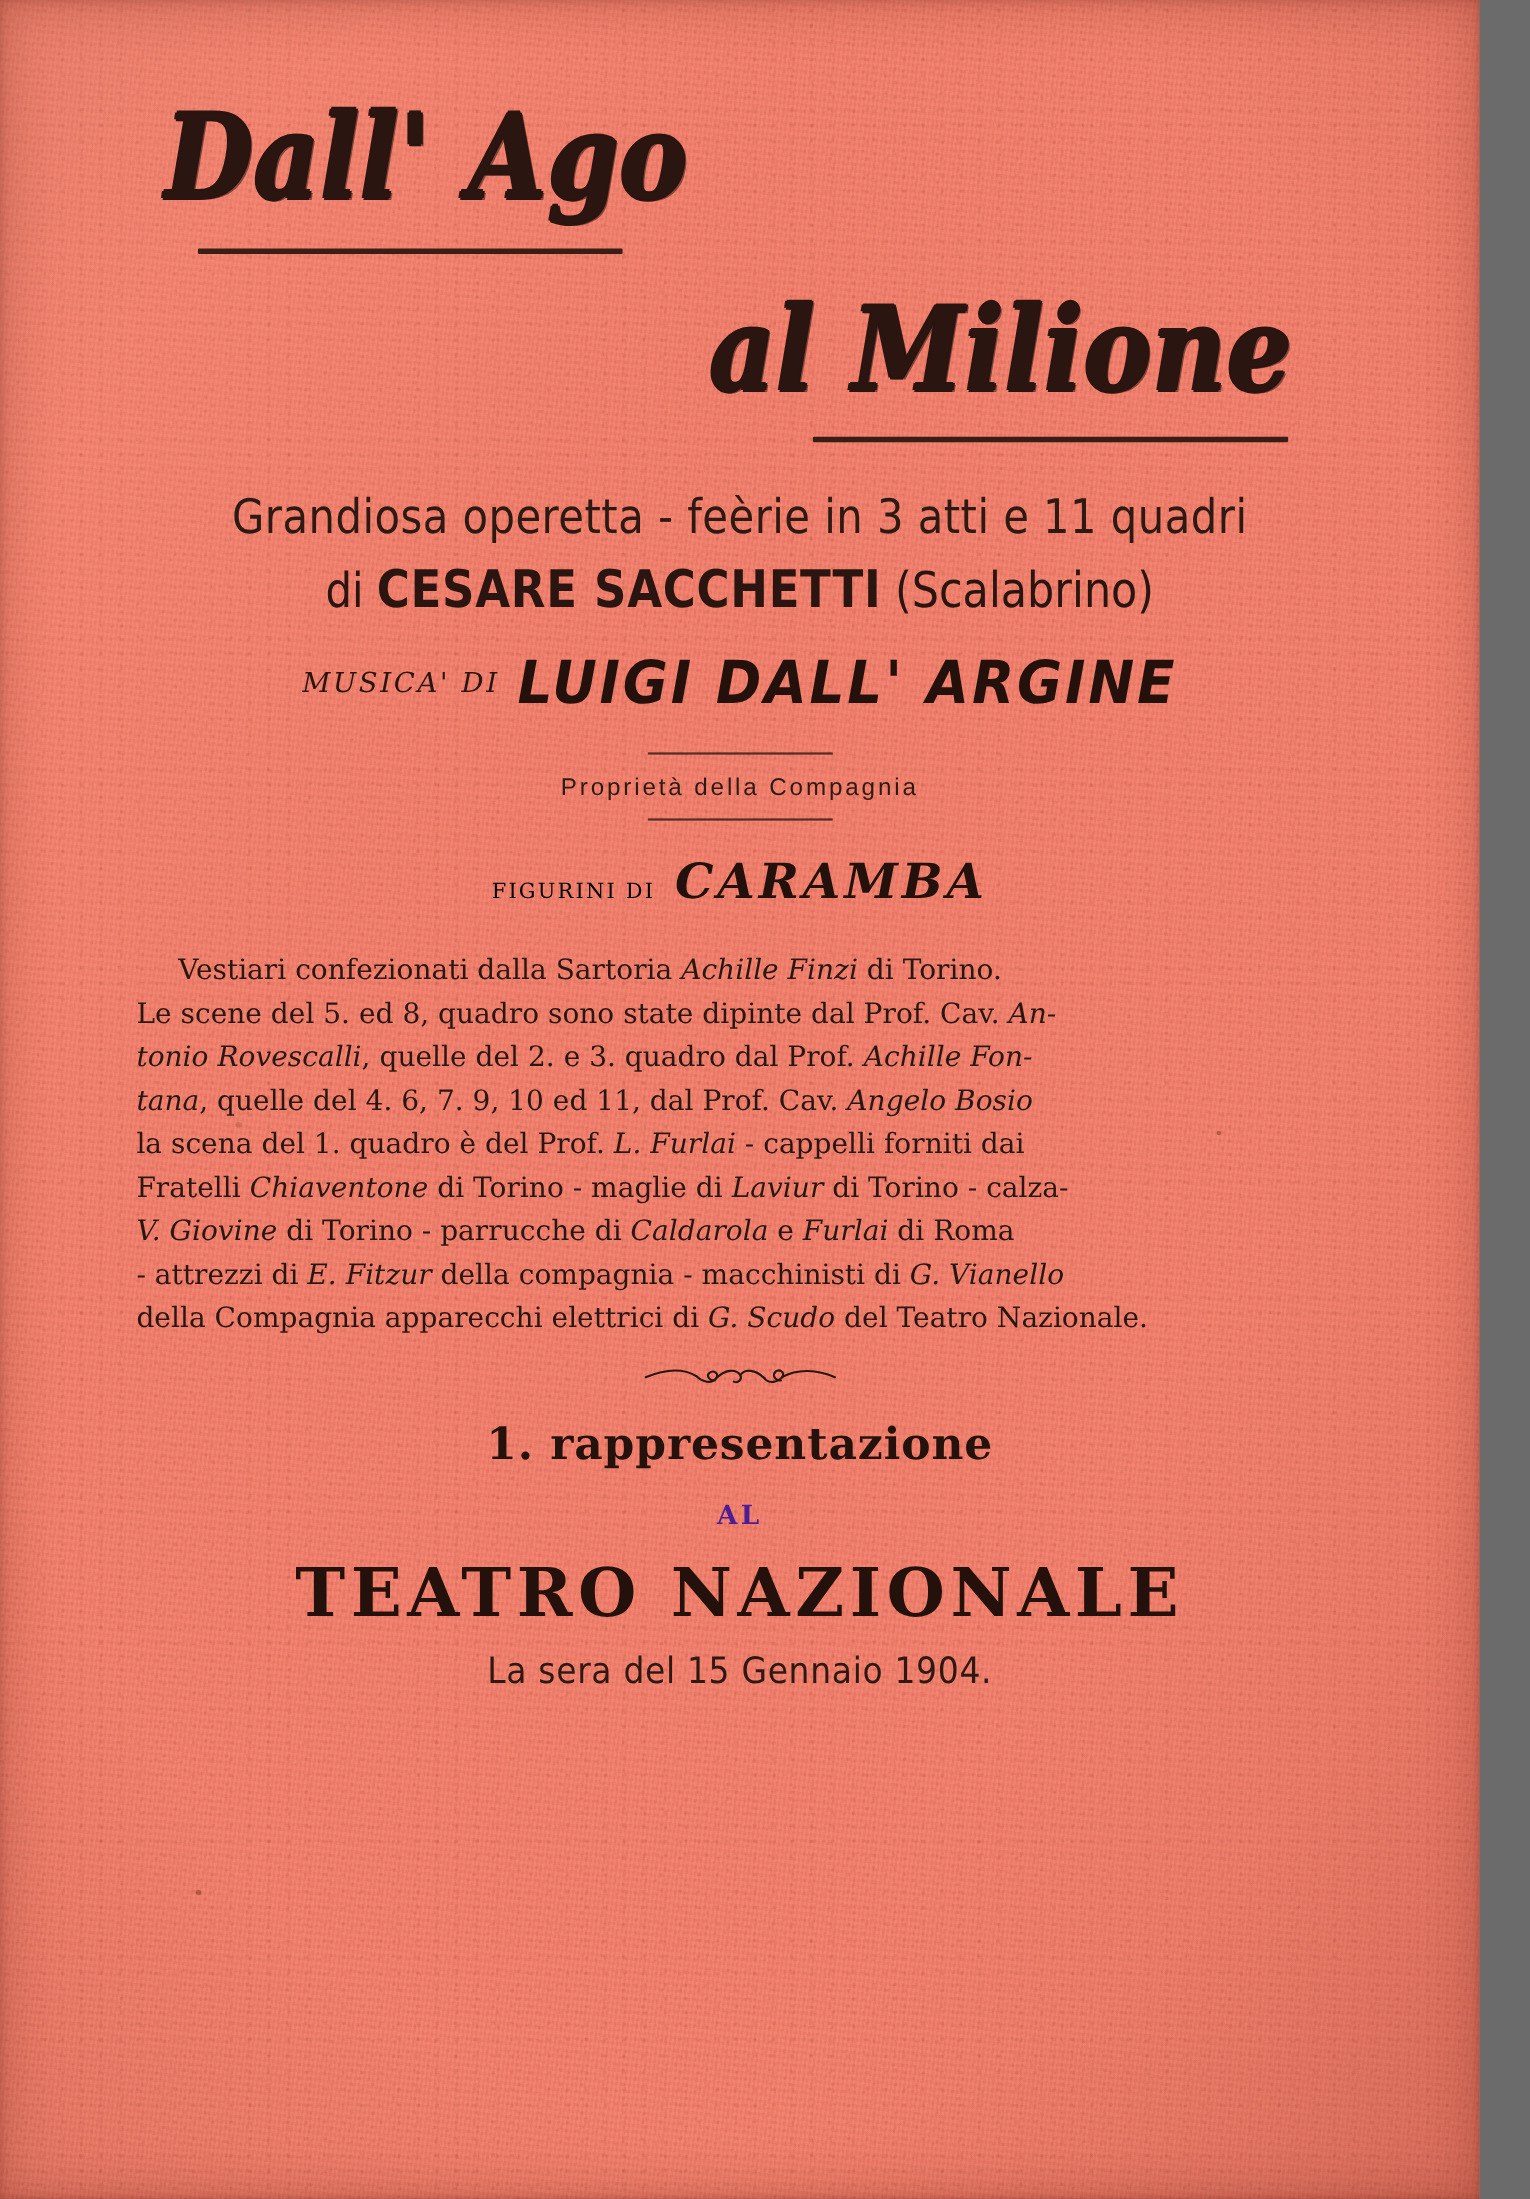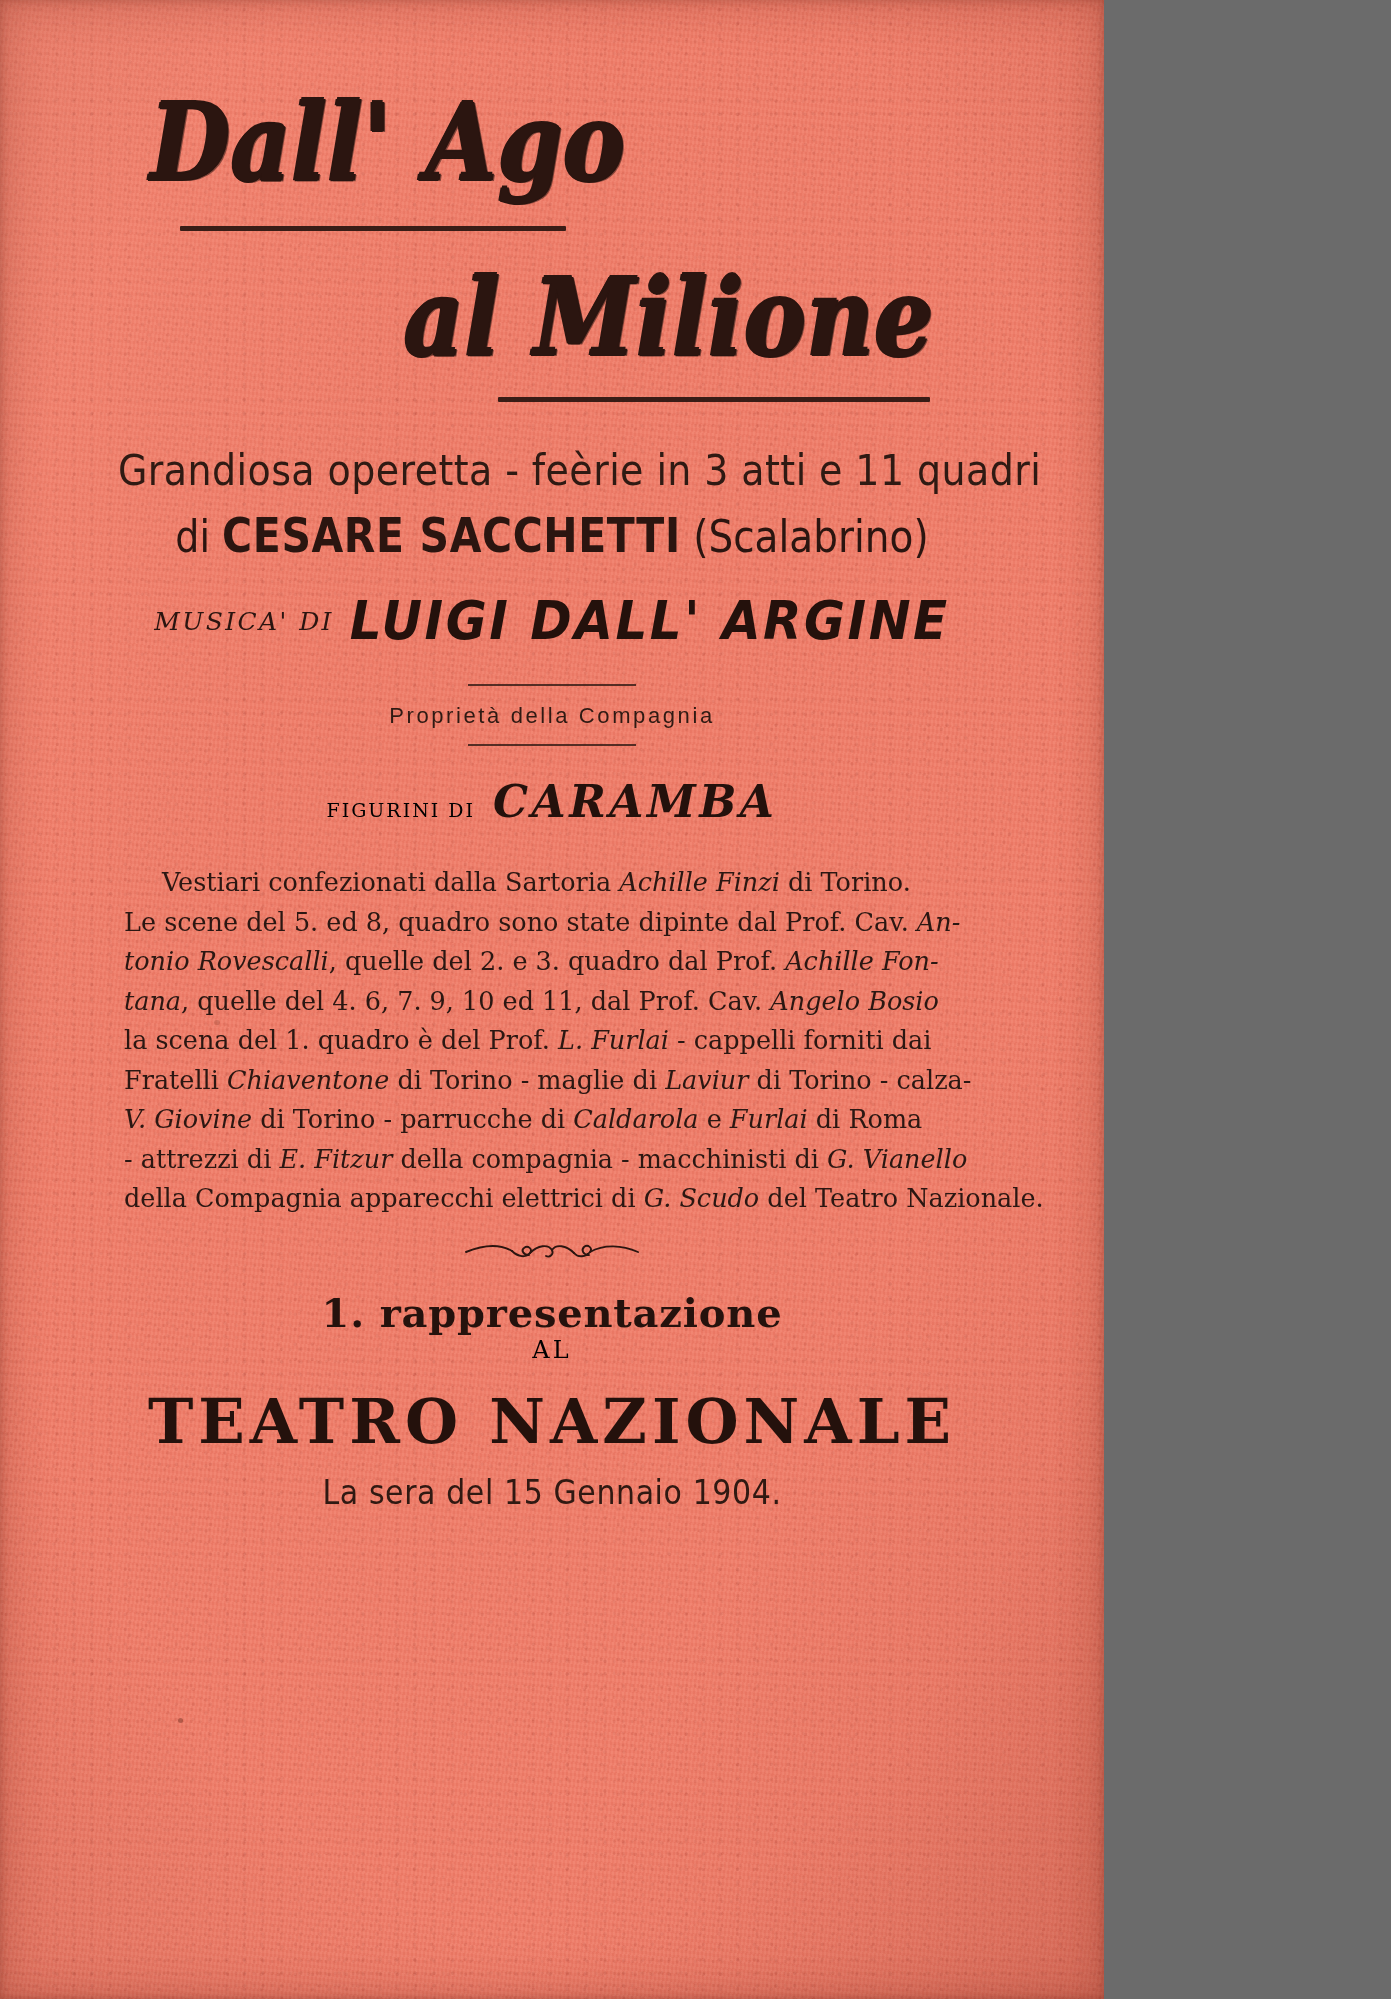--- a/index.html
+++ b/index.html
@@ -11,7 +11,7 @@
 
   .page {
     position: relative;
-    width: 1104px;
+    width: 1345px;
     height: 1999px;
     overflow: hidden;
     background: #ef7d69;

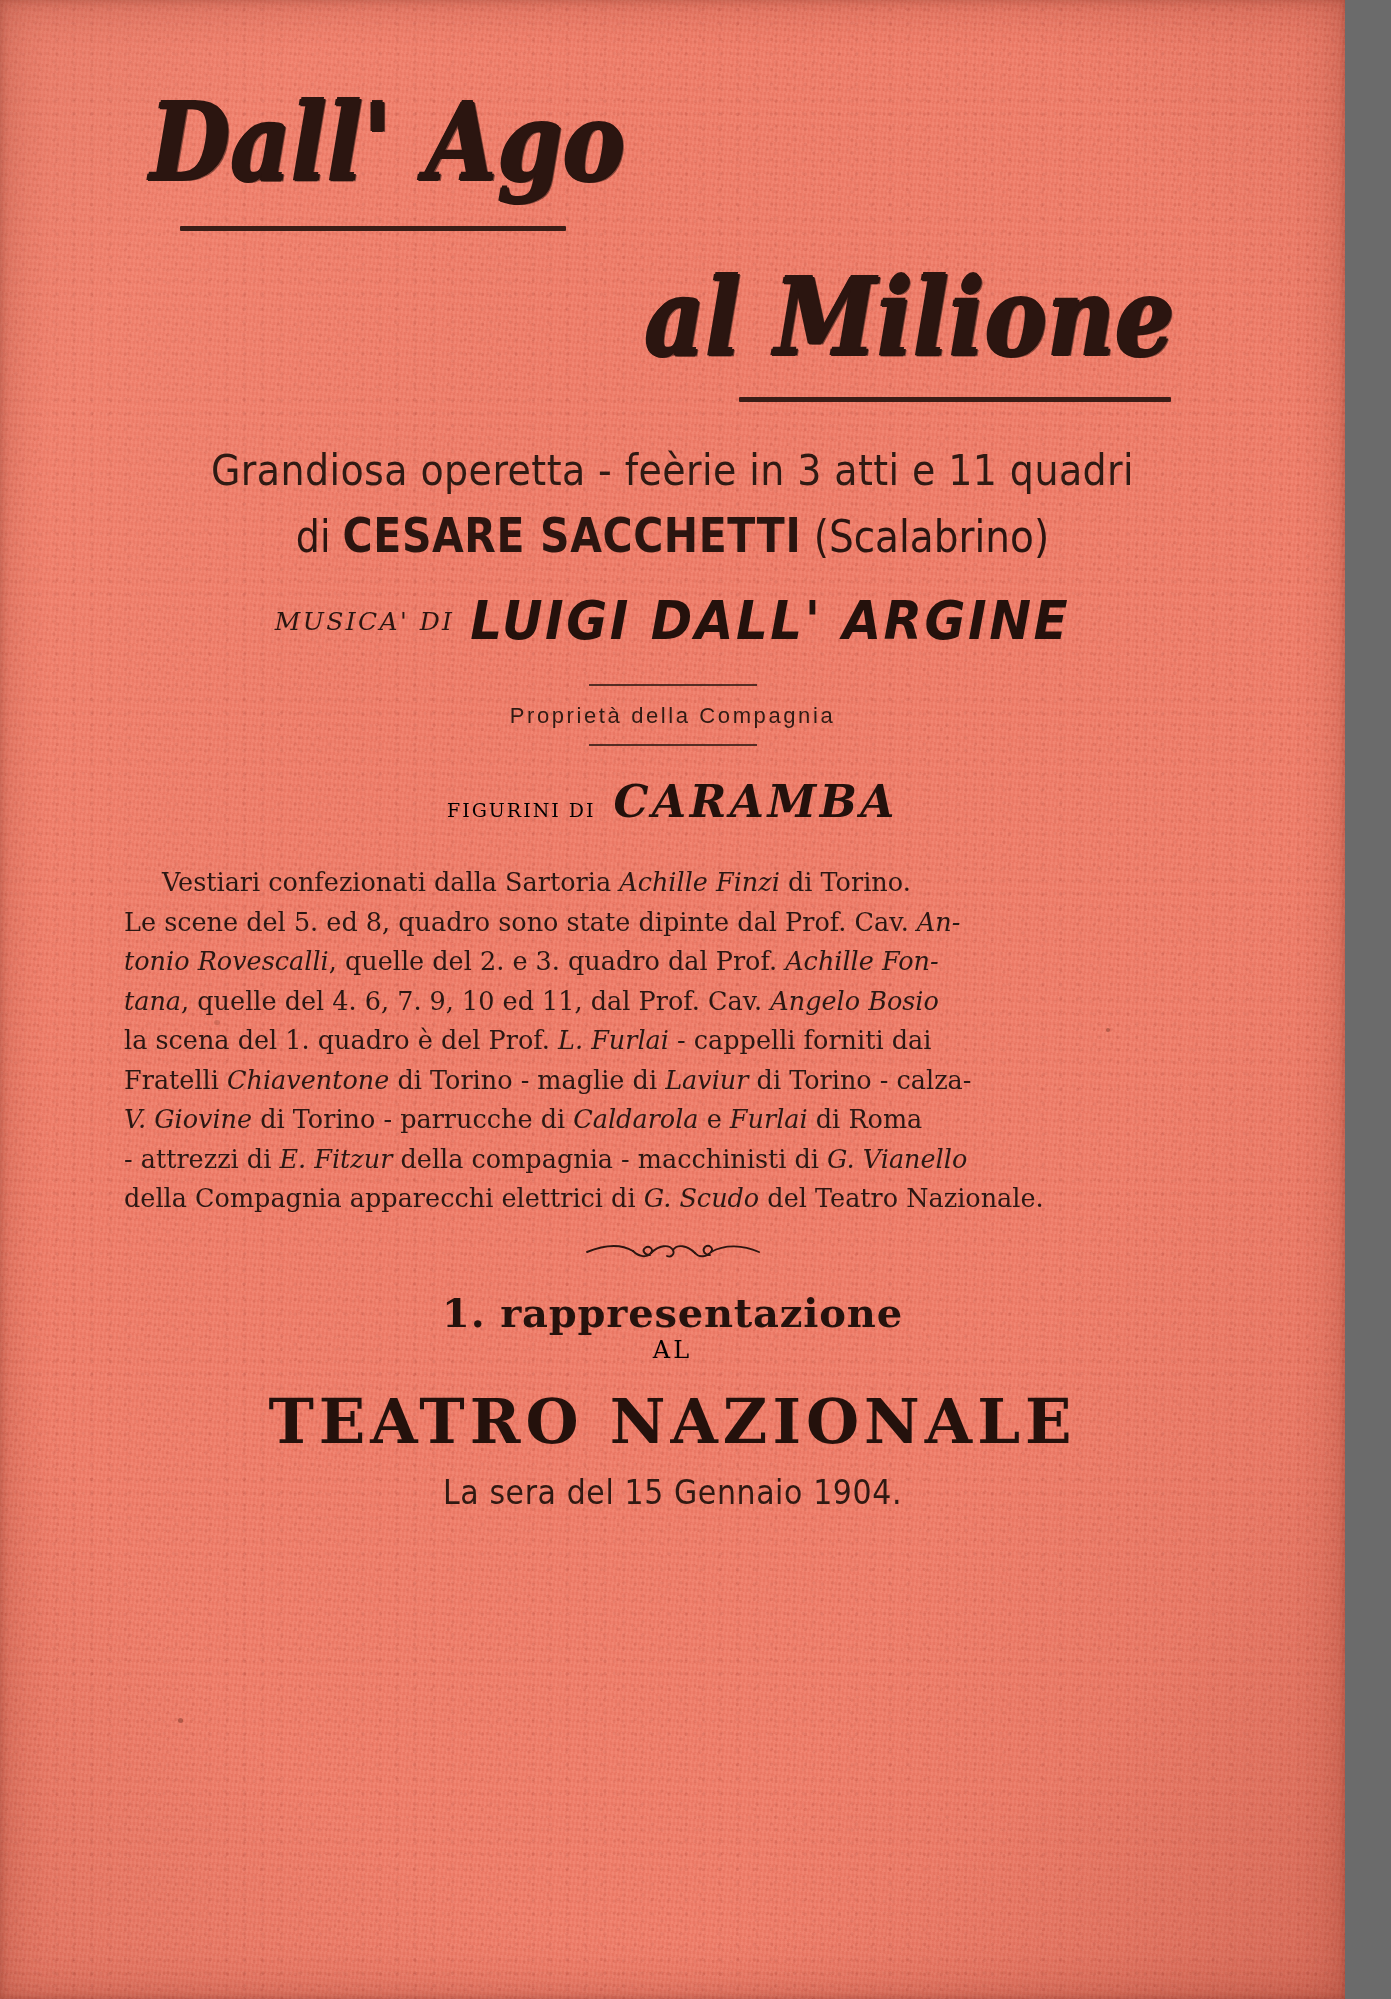--- a/index.html
+++ b/index.html
@@ -249,7 +249,9 @@
     font-family: "DejaVu Serif", "Liberation Serif", serif;
     font-size: 24px;
     letter-spacing: 3px;
-    color: #000000;
+    margin-top: 26px;
+    color: #4c1d95;
+    font-weight: bold;
   }
   .perf-venue {
     font-family: "DejaVu Serif", "Liberation Serif", serif;

